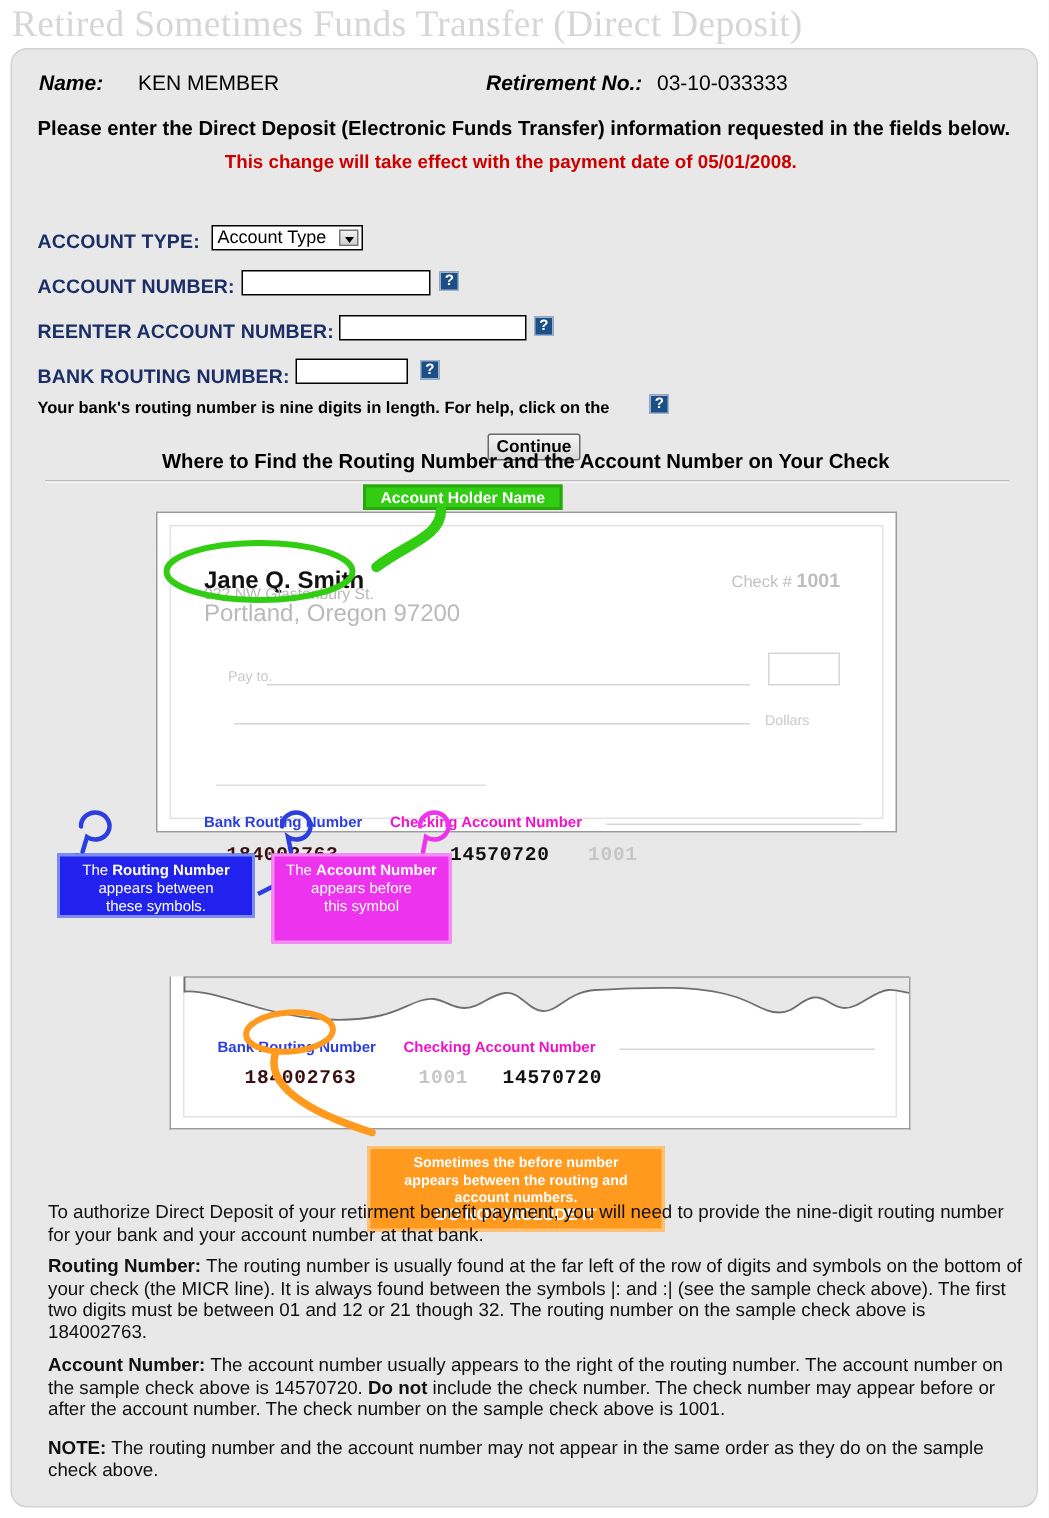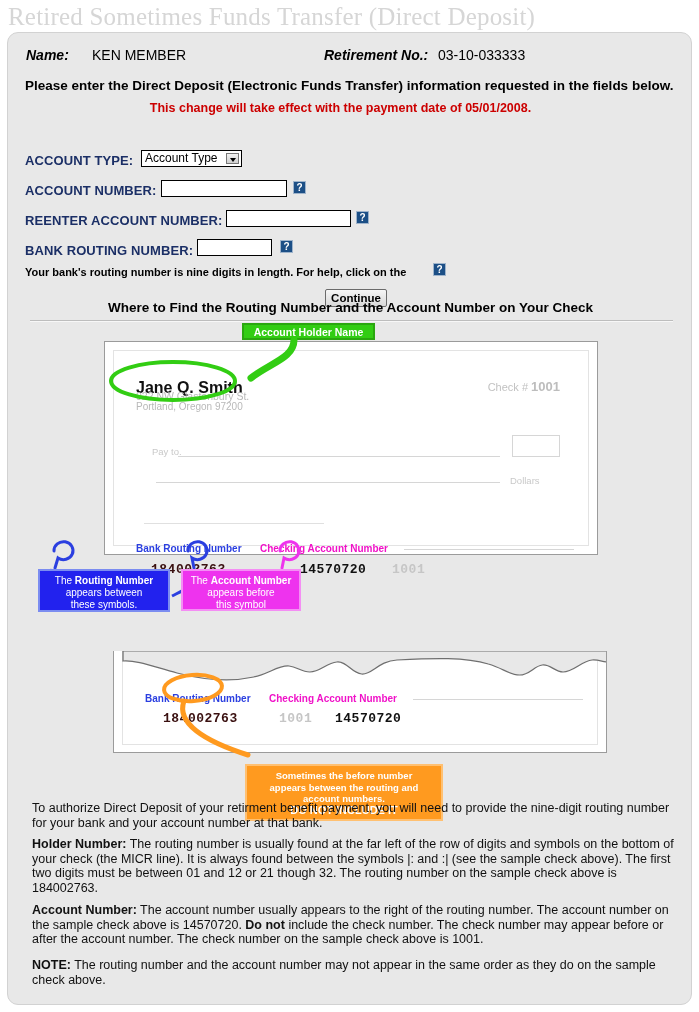--- a/index.html
+++ b/index.html
@@ -171,7 +171,7 @@
   }
   .holder-addr2 {
     position: absolute; left: 22px; top: 50px;
-    font-size: 10px; color:#b9b9b9; white-space: nowrap;
+    font-size: 16px; color:#b9b9b9; white-space: nowrap;
   }
   .check-num {
     position: absolute; right: 28px; top: 28px;

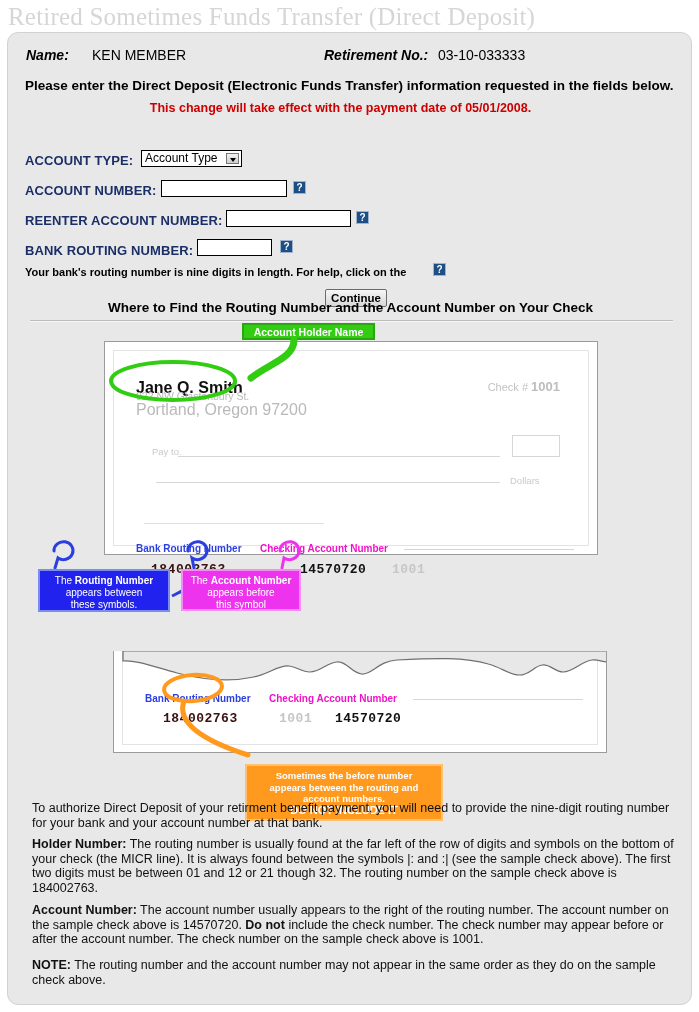--- a/index.html
+++ b/index.html
@@ -386,7 +386,7 @@
       <div>these symbols.</div>
     </div>
 
-    <div class="cbox cbox-mag" style="left:173px; top:536px; width:120px; height:42px;">
+    <div class="cbox cbox-mag" style="left:173px; top:536px; width:120px; height:60px;">
       <div><span>The </span><b>Account Number</b></div>
       <div>appears before</div>
       <div>this symbol</div>

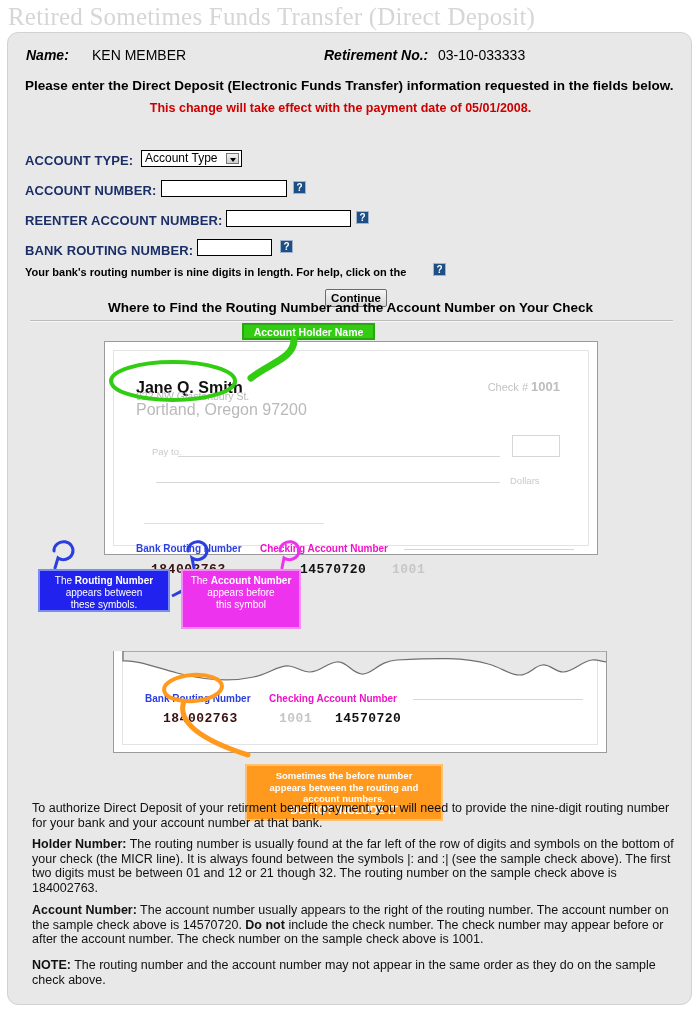--- a/index.html
+++ b/index.html
@@ -426,7 +426,7 @@
     <div class="para" style="top:768px;">To authorize Direct Deposit of your retirment benefit payment, you will need to provide the nine-digit routing number for your bank and your account number at that bank.</div>
 
     <div class="para" style="top:804px;">
-      <b>Holder Number:</b><span> The routing number is usually found at the far left of the row of digits and symbols on the bottom of your check (the MICR line). It is always found between the symbols |: and :| (see the sample check above). The first two digits must be between 01 and 12 or 21 though 32. The routing number on the sample check above is 184002763.</span>
+      <b>Routing Number:</b><span> The routing number is usually found at the far left of the row of digits and symbols on the bottom of your check (the MICR line). It is always found between the symbols |: and :| (see the sample check above). The first two digits must be between 01 and 12 or 21 though 32. The routing number on the sample check above is 184002763.</span>
     </div>
 
     <div class="para" style="top:870px;">

